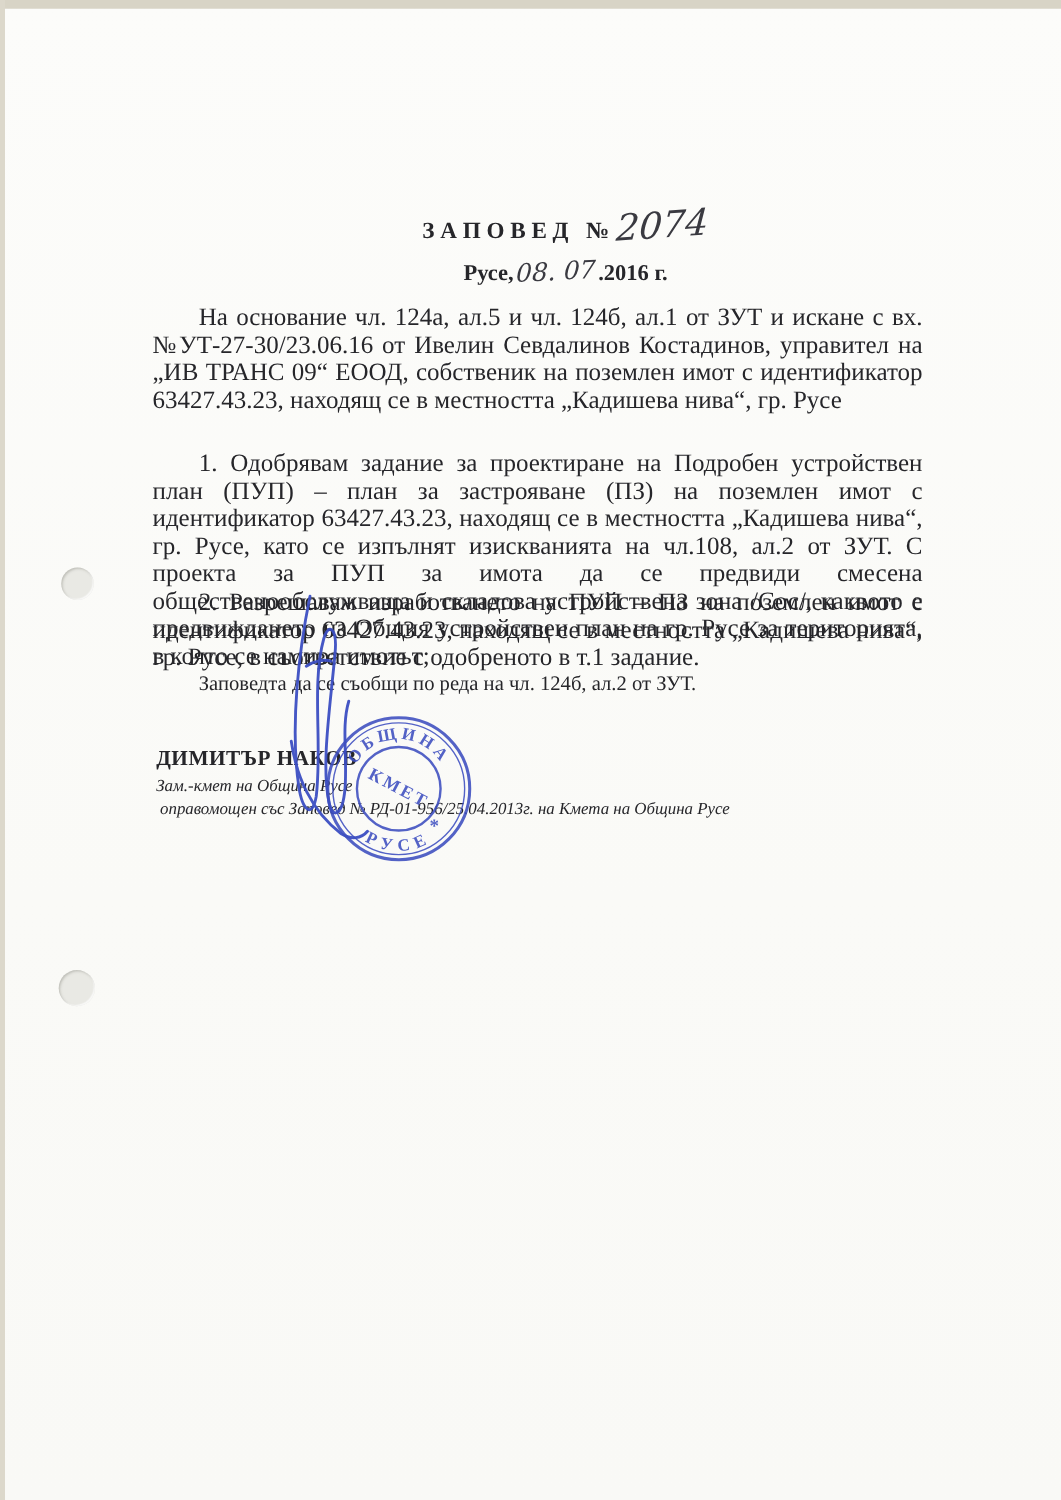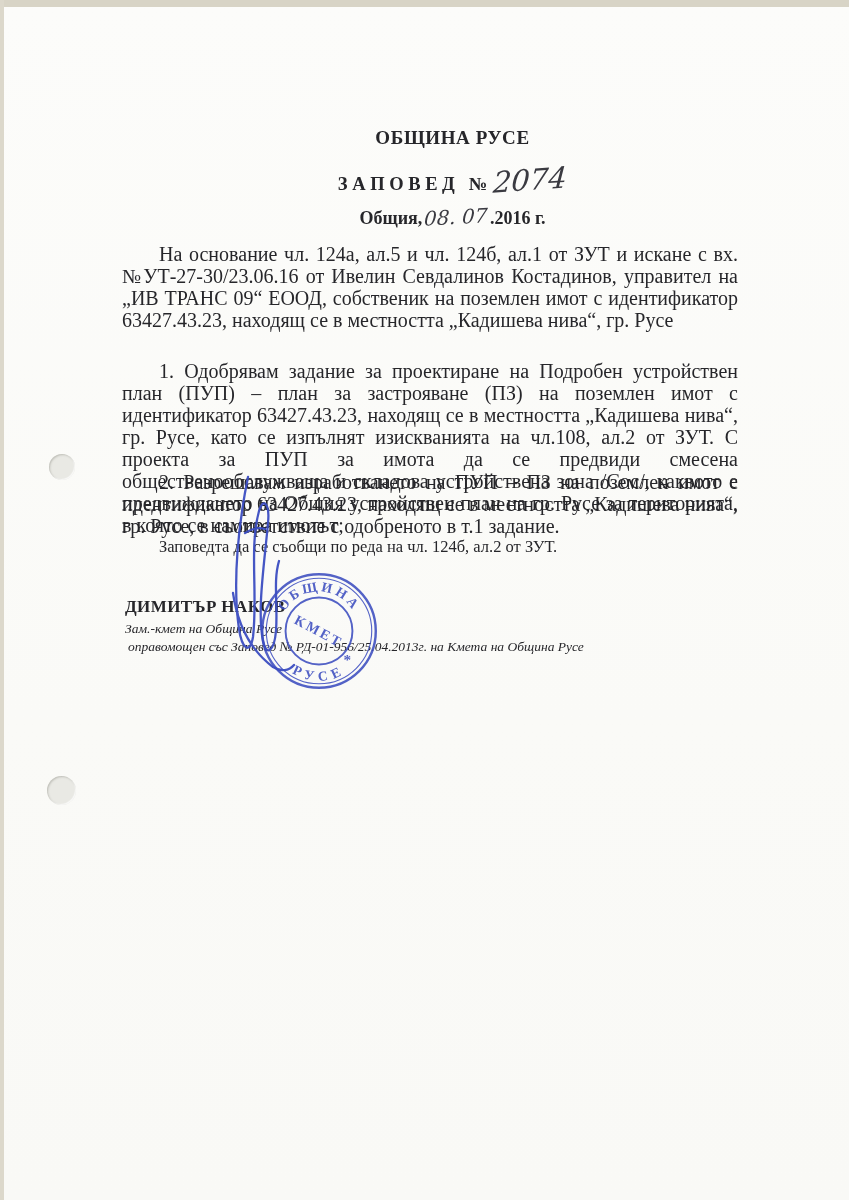--- a/index.html
+++ b/index.html
@@ -52,7 +52,6 @@
 
   <div class="content">
 
-    <div class="abs hdr doc-title">ОБЩИНА РУСЕ</div>
 
     <div class="abs hdr order-line">
       <span>З А П О В Е Д</span><span class="no-sym">№</span><span class="hand order-num">2074</span>

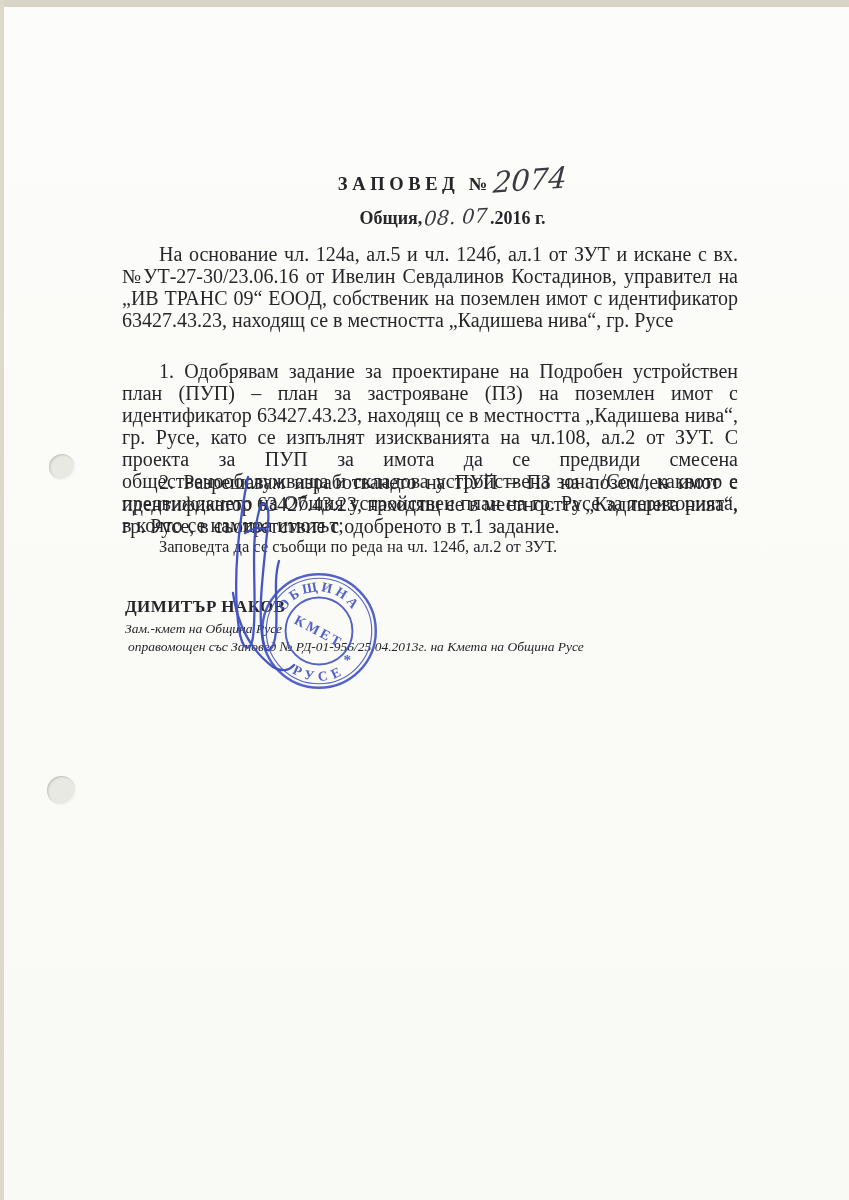--- a/index.html
+++ b/index.html
@@ -58,7 +58,7 @@
     </div>
 
     <div class="abs hdr date-line">
-      <span>Общия,</span><span class="hand date-hand">08. 07</span><span>.2016 г.</span>
+      <span>Русе,</span><span class="hand date-hand">08. 07</span><span>.2016 г.</span>
     </div>
 
     <div class="abs para intro">На  основание чл. 124а, ал.5 и чл. 124б, ал.1 от  ЗУТ и искане с вх.№УТ-27-30/23.06.16 от Ивелин Севдалинов Костадинов, управител на  „ИВ ТРАНС 09“ ЕООД, собственик на поземлен имот с идентификатор 63427.43.23, находящ се в местността „Кадишева нива“, гр. Русе</div>

